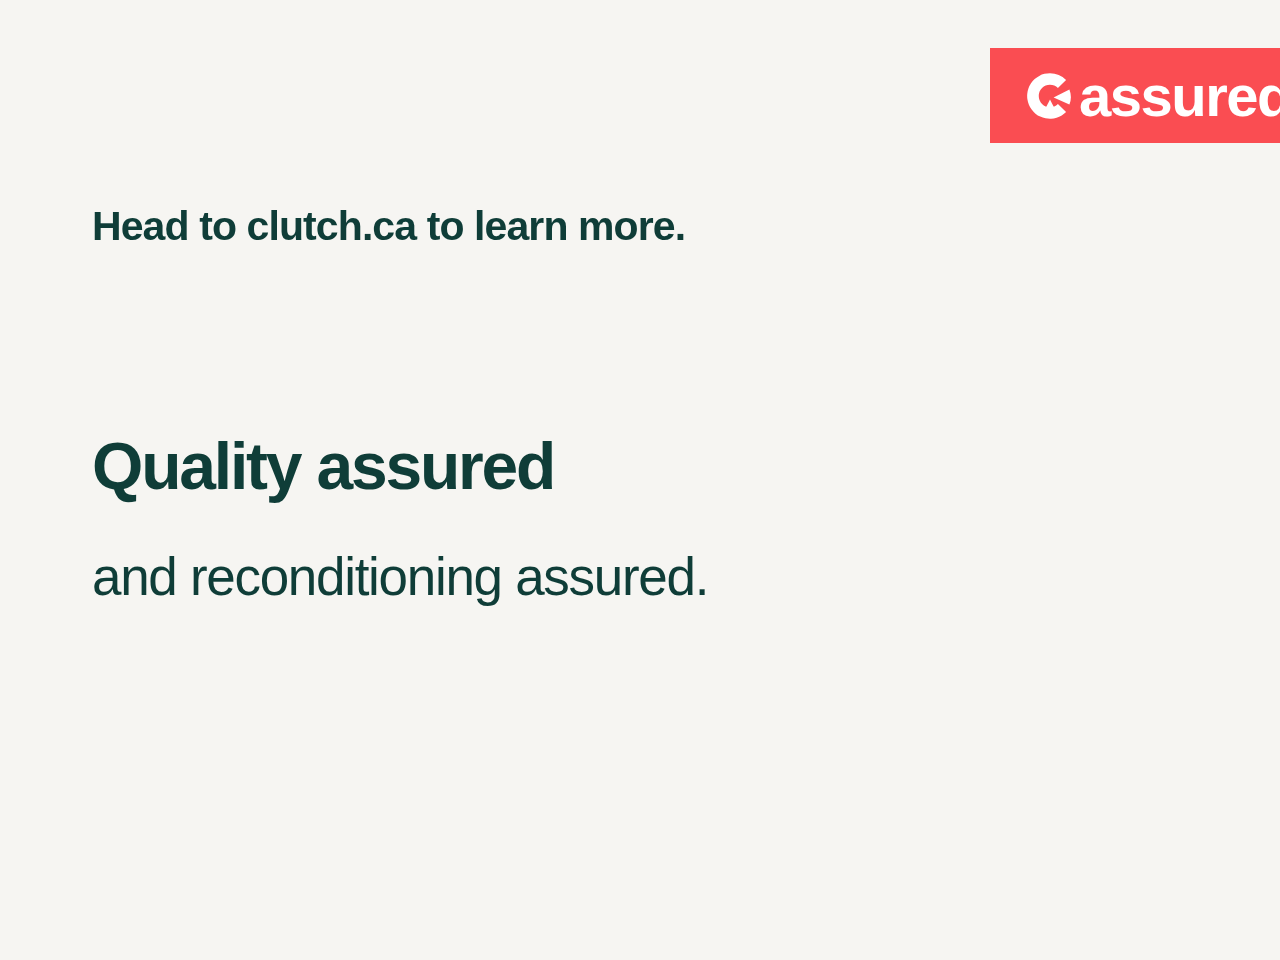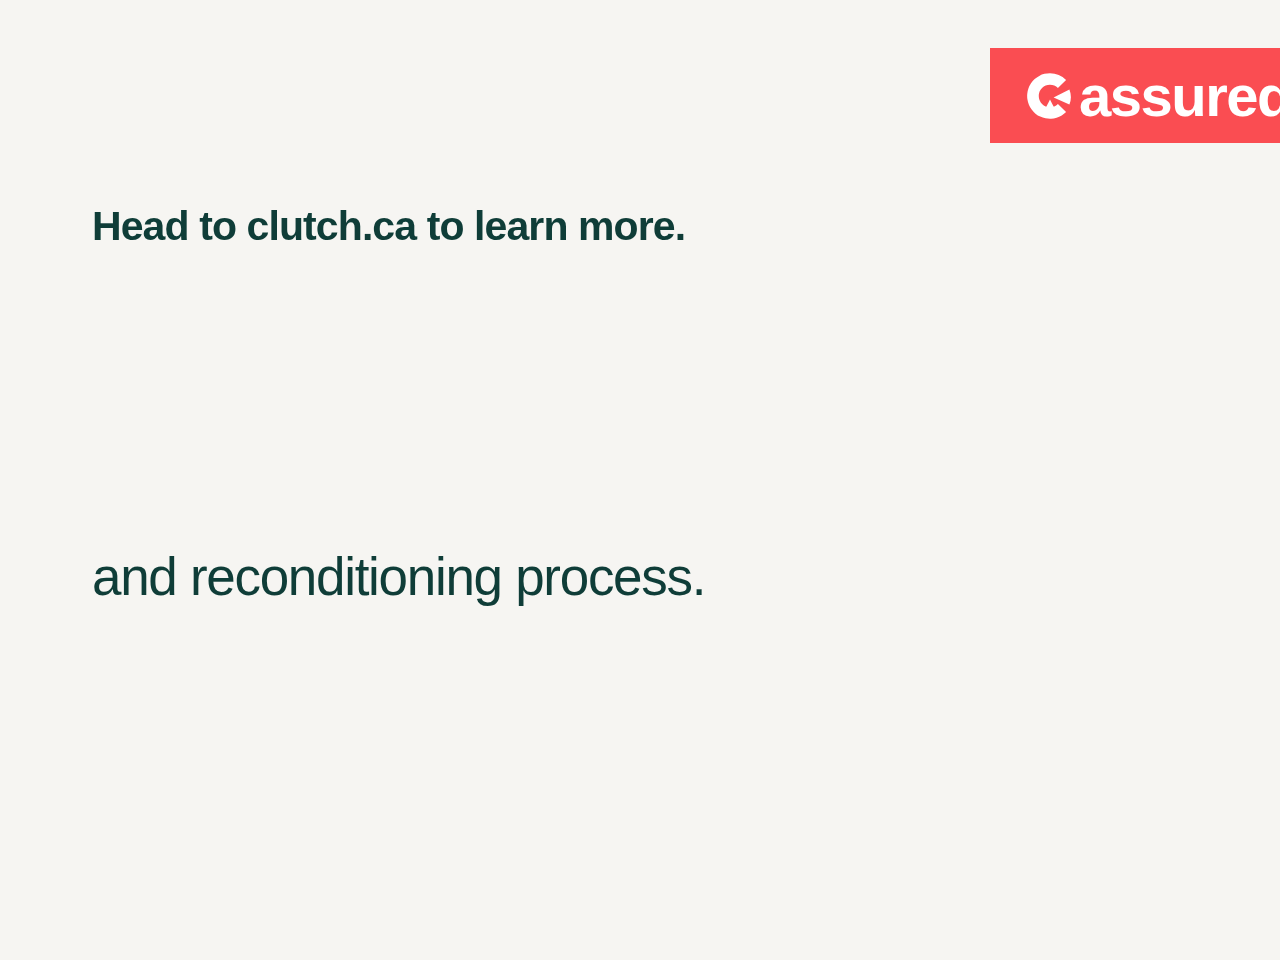--- a/index.html
+++ b/index.html
@@ -126,6 +126,7 @@
 
   <div class="kicker">Head to clutch.ca to learn more.</div>
 
+  <div class="headline">Quality assured</div>
 
   <div class="subcopy">
     <span class="line">and reconditioning process.</span>

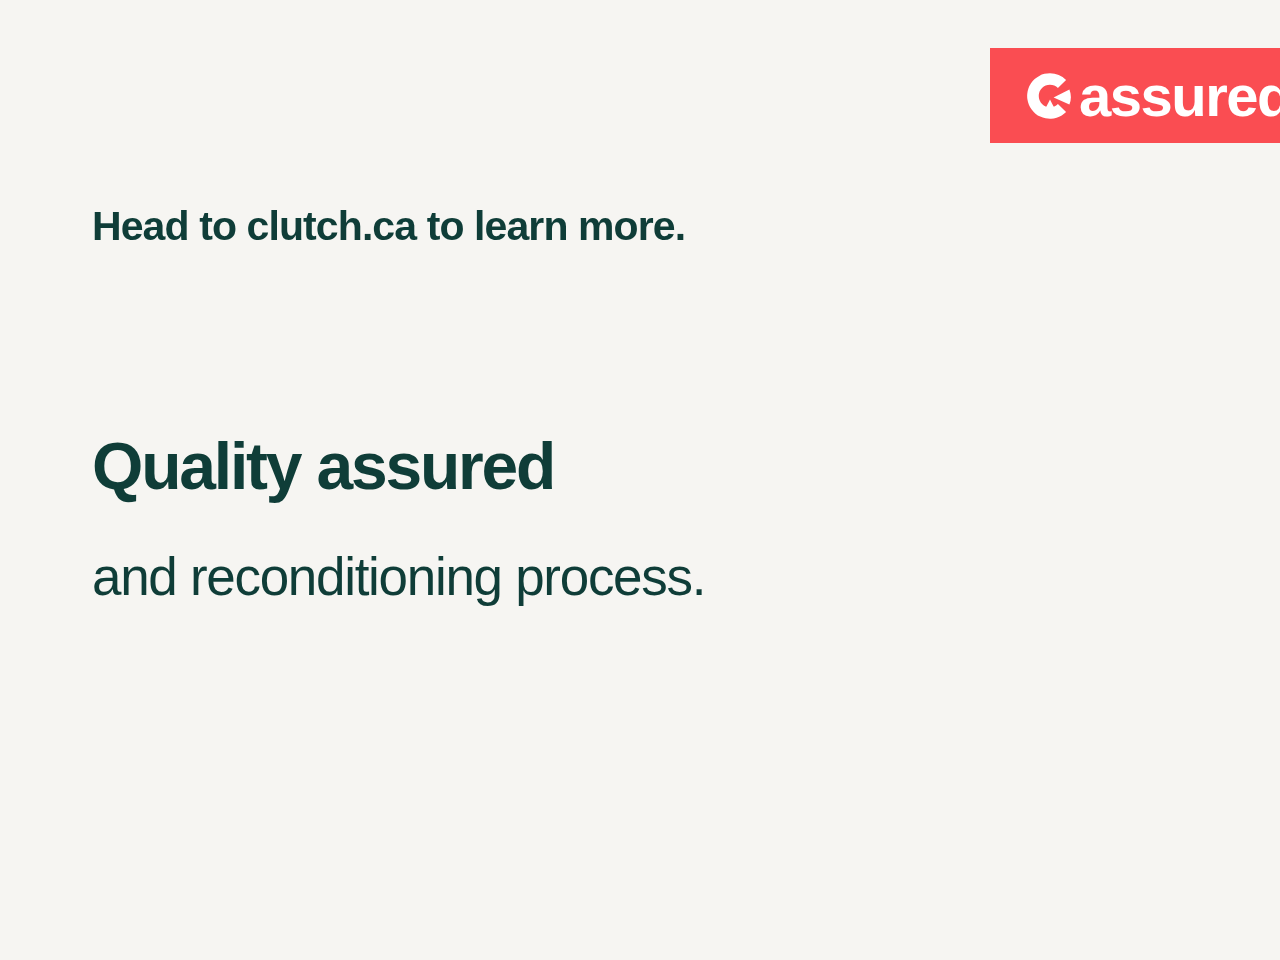--- a/index.html
+++ b/index.html
@@ -129,7 +129,7 @@
   <div class="headline">Quality assured</div>
 
   <div class="subcopy">
-    <span class="line">and reconditioning process.</span>
+    <span class="line">and reconditioning assured.</span>
   </div>
 
 </div>

